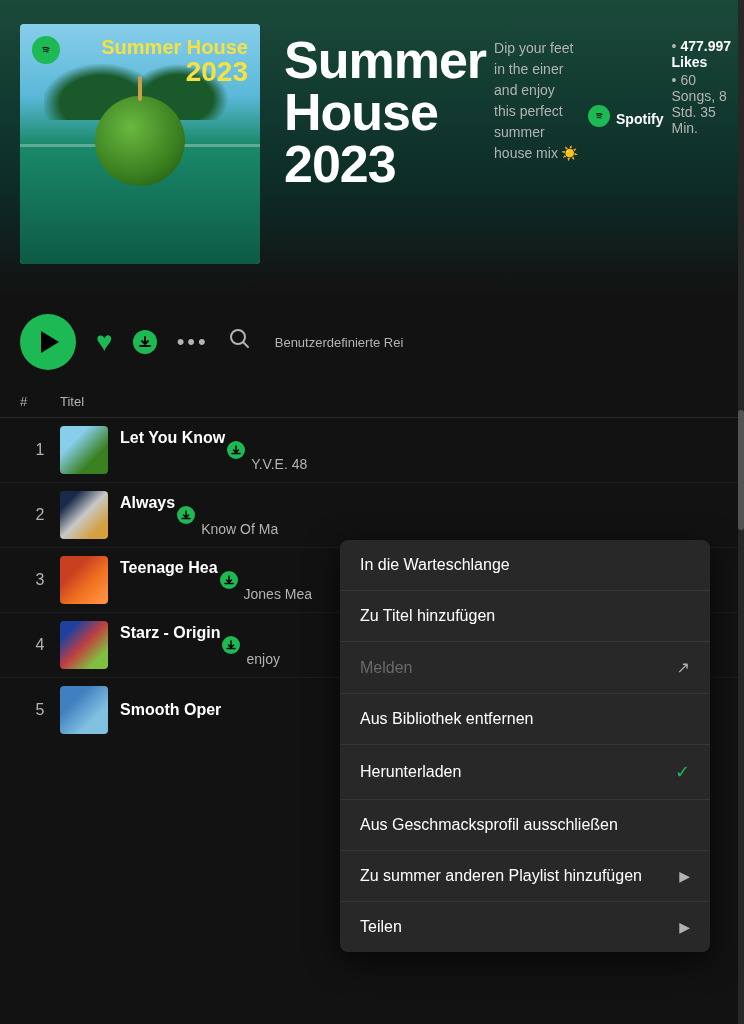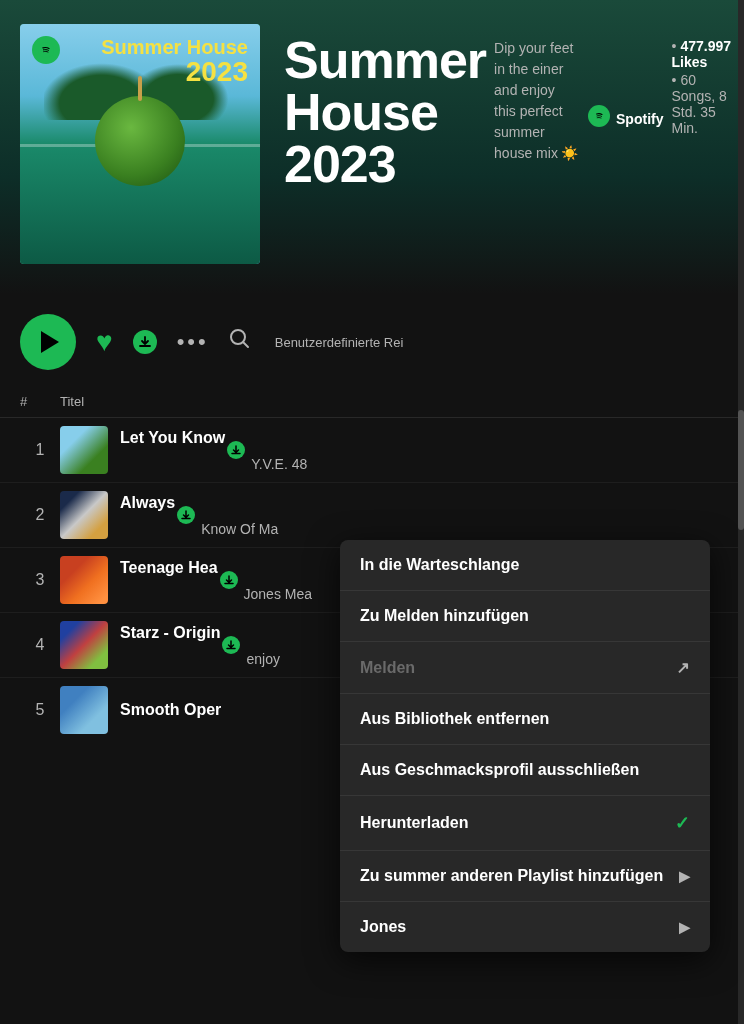--- a/index.html
+++ b/index.html
@@ -390,7 +390,6 @@
       align-items: center;
       justify-content: space-between;
       border-bottom: 1px solid rgba(255,255,255,0.07);
-      font-weight: bold;
     }
 
     .menu-item:last-child {

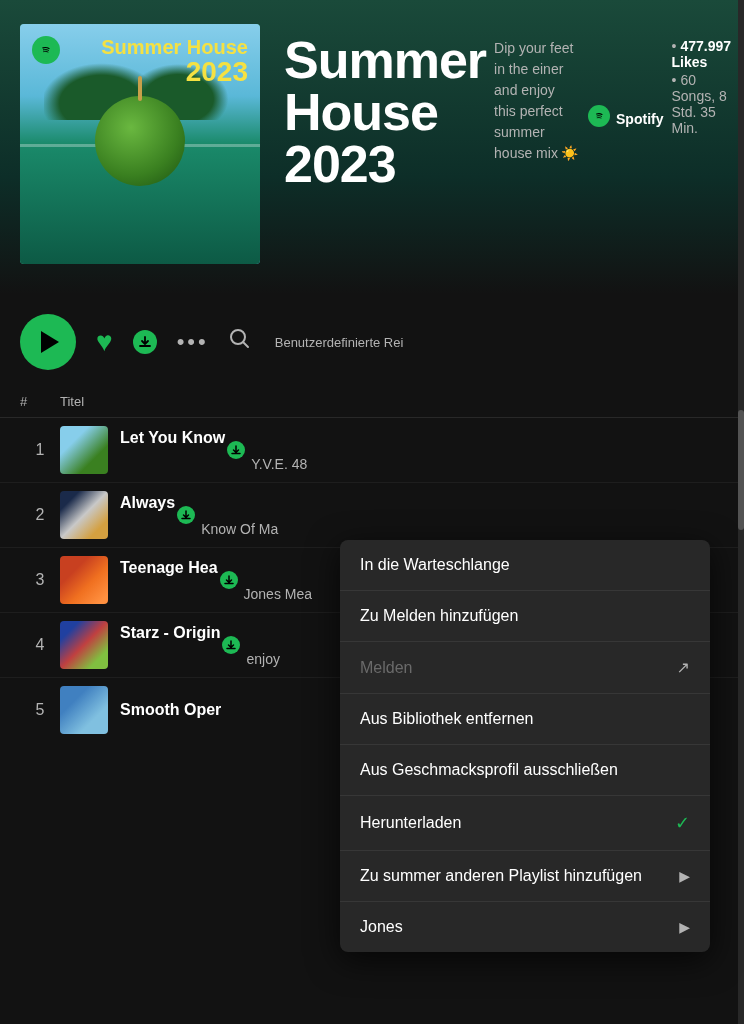--- a/index.html
+++ b/index.html
@@ -597,7 +597,7 @@
     <span>In die Warteschlange</span>
   </div>
   <div class="menu-item">
-    <span>Zu Melden hinzufügen</span>
+    <span>Zu Titel hinzufügen</span>
   </div>
   <div class="menu-item disabled">
     <span>Melden</span>

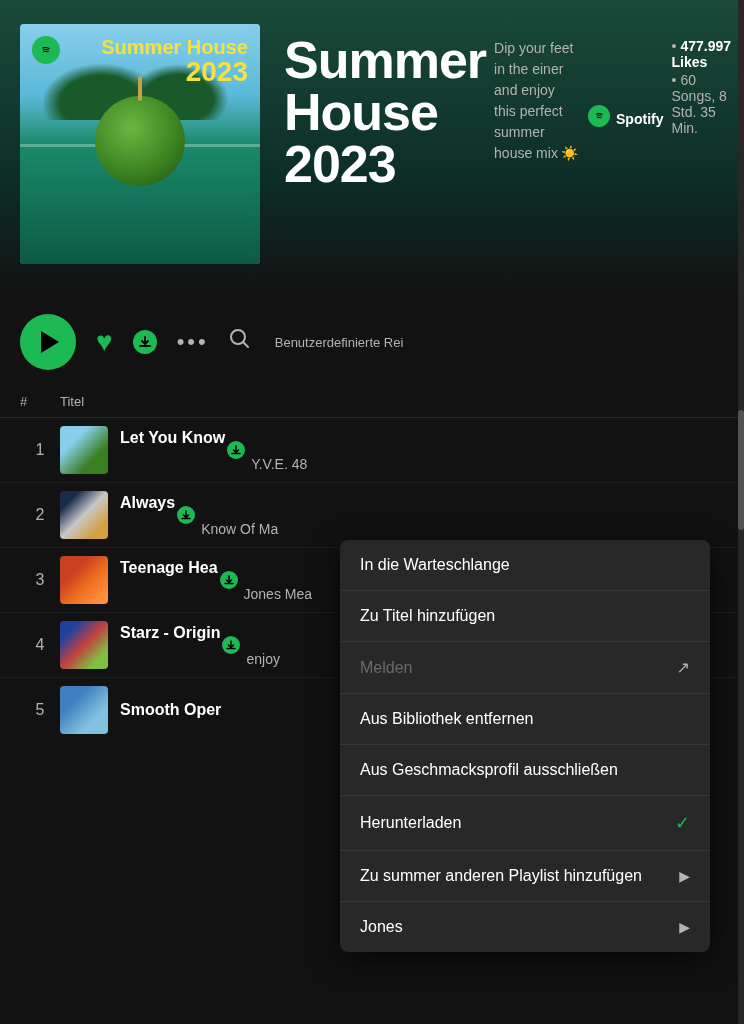--- a/index.html
+++ b/index.html
@@ -607,11 +607,11 @@
     <span>Aus Bibliothek entfernen</span>
   </div>
   <div class="menu-item">
-    <span>Aus Geschmacksprofil ausschließen</span>
-  </div>
-  <div class="menu-item">
     <span>Herunterladen</span>
     <span class="menu-check">✓</span>
+  </div>
+  <div class="menu-item">
+    <span>Aus Geschmacksprofil ausschließen</span>
   </div>
   <div class="menu-item">
     <span>Zu summer anderen Playlist hinzufügen</span>

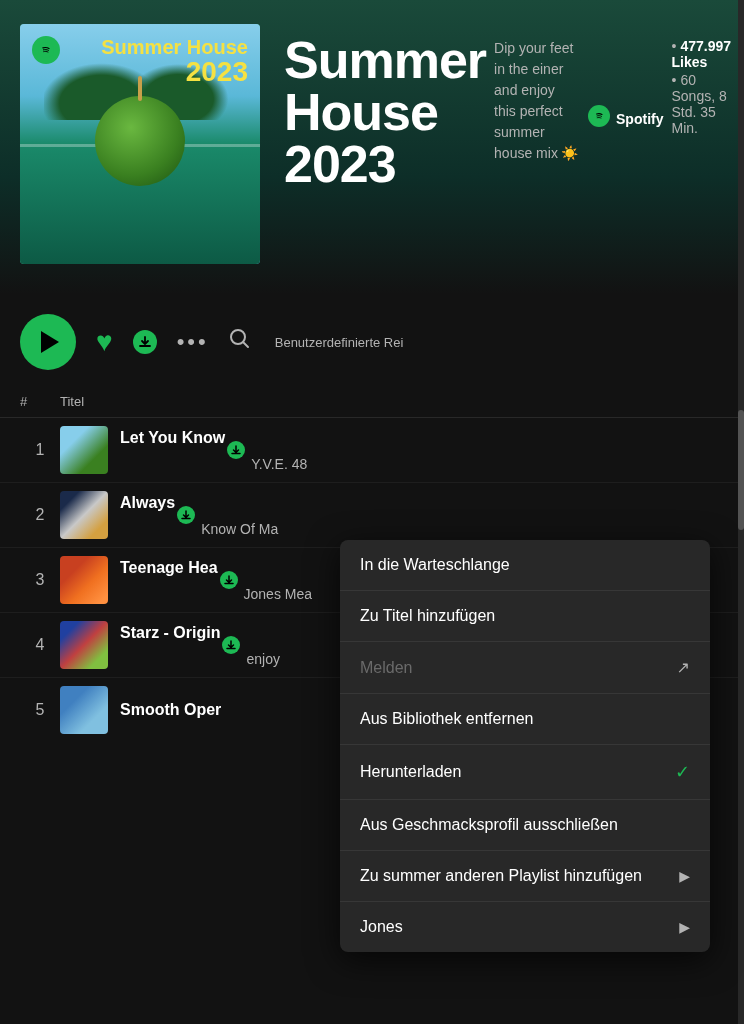--- a/index.html
+++ b/index.html
@@ -618,7 +618,7 @@
     <span class="menu-arrow">▶</span>
   </div>
   <div class="menu-item">
-    <span>Jones</span>
+    <span>Teilen</span>
     <span class="menu-arrow">▶</span>
   </div>
 </div>

